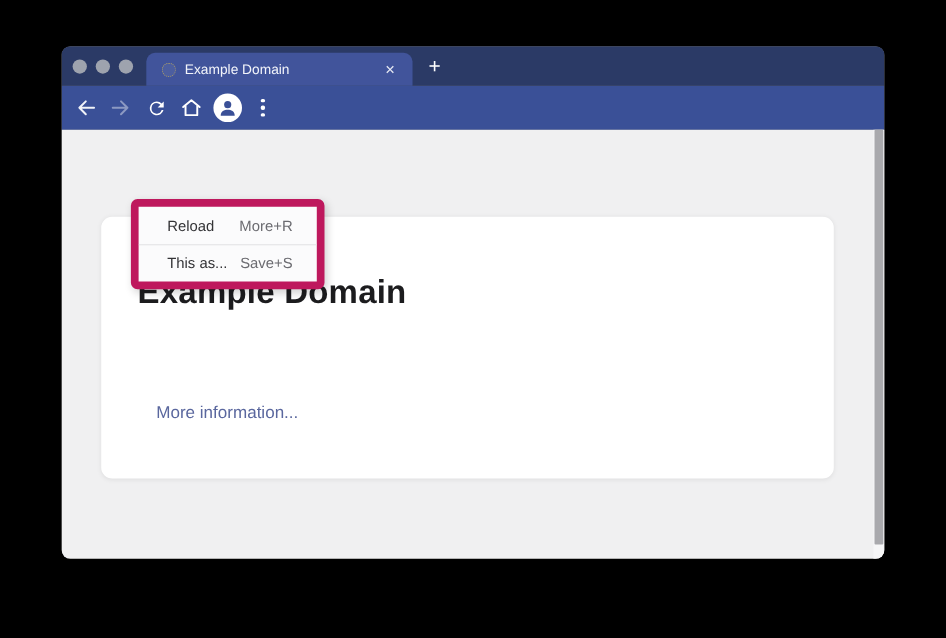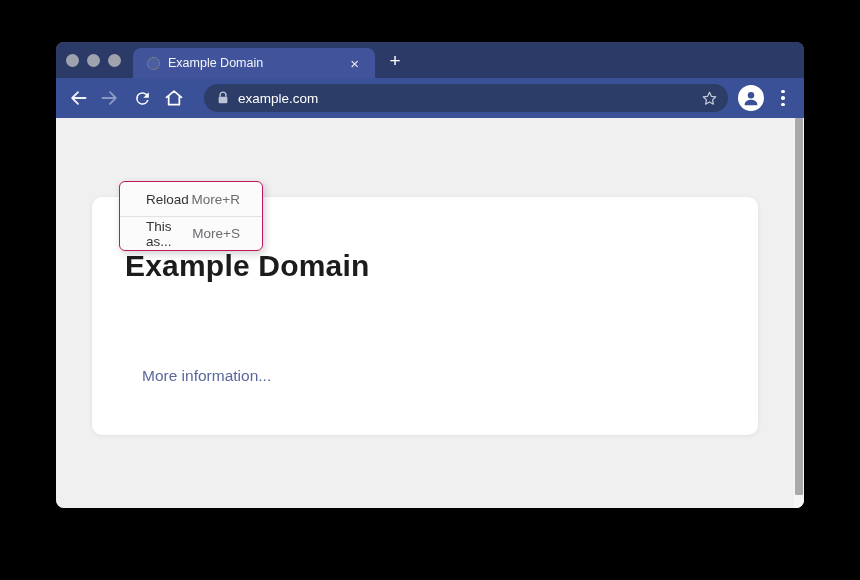--- a/index.html
+++ b/index.html
@@ -111,20 +111,6 @@
         </svg>
     </span>
 
-    <div class="address-bar">
-      <span style="display:flex;">
-        <svg width="14" height="14" viewBox="0 0 24 24">
-            <path d="M7 10V7a5 5 0 0 1 10 0v3" fill="none" stroke="#BCC3D4" stroke-width="2.4"></path>
-            <rect x="4.5" y="10" width="15" height="11" rx="2" fill="#BCC3D4"></rect>
-          </svg>
-      </span>
-      <span class="url-text">example.com</span>
-      <span class="star-button">
-        <svg width="17" height="17" viewBox="0 0 24 24">
-            <path d="M12 3.2l2.7 5.7 6.2.7-4.6 4.3 1.2 6.1-5.5-3.1-5.5 3.1 1.2-6.1L3.1 9.6l6.2-.7z" fill="none" stroke="#C6CBDA" stroke-width="1.7" stroke-linejoin="round"></path>
-          </svg>
-      </span>
-    </div>
 
     <span class="avatar">
       <svg width="20" height="20" viewBox="0 0 24 24">

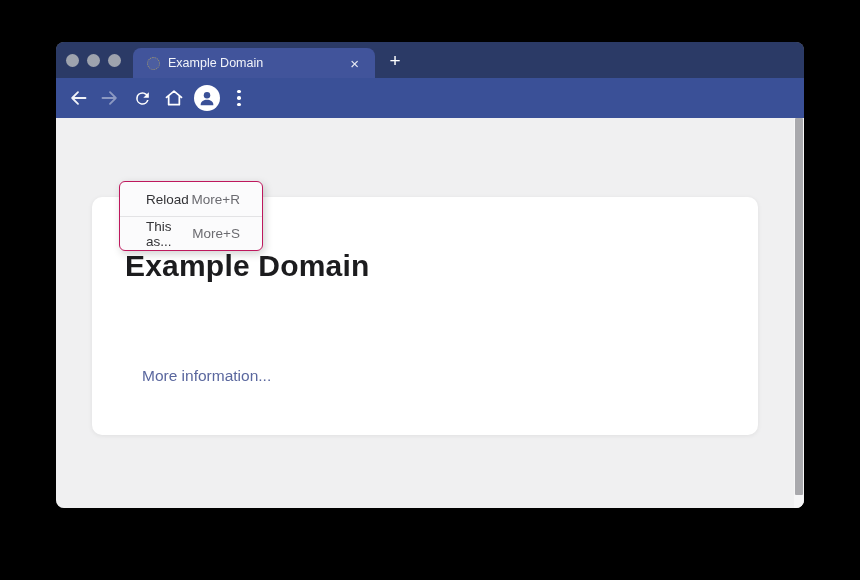--- a/index.html
+++ b/index.html
@@ -57,8 +57,8 @@
 
   
   .context-menu {
-    position:absolute; left:63px; top:63px; width:144px;
-    background:#FBFBFC; border:1px solid #be185d; border-radius:6px;
+    position:absolute; left:63px; top:63px; width:176px;
+    background:#FBFBFC; border:7px solid #be185d; border-radius:6px;
     box-shadow:2px 3px 8px rgba(0,0,0,0.18);
     overflow:hidden;
   }

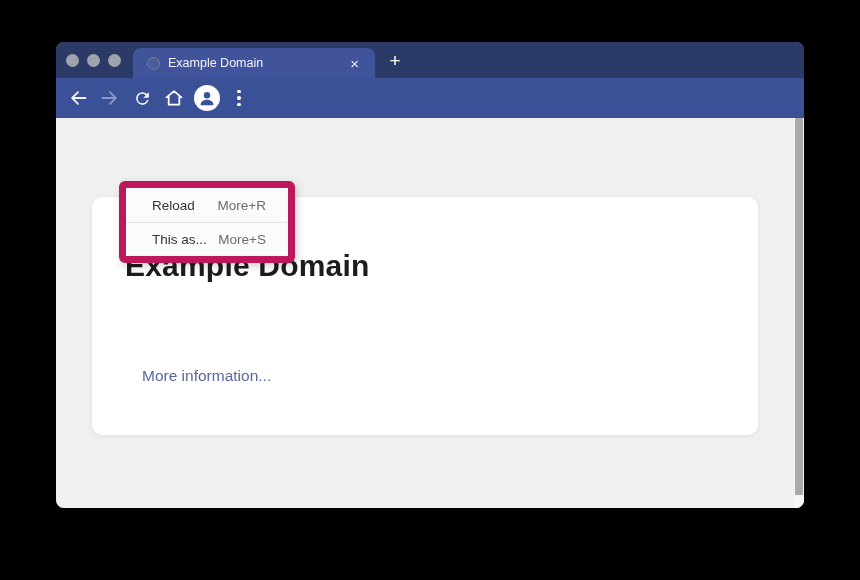--- a/index.html
+++ b/index.html
@@ -142,7 +142,7 @@
       </div>
       <div class="menu-item">
         <span class="menu-label">This as...</span>
-        <span class="menu-shortcut">More+S</span>
+        <span class="menu-shortcut">Save+S</span>
       </div>
     </div>
   </div>

